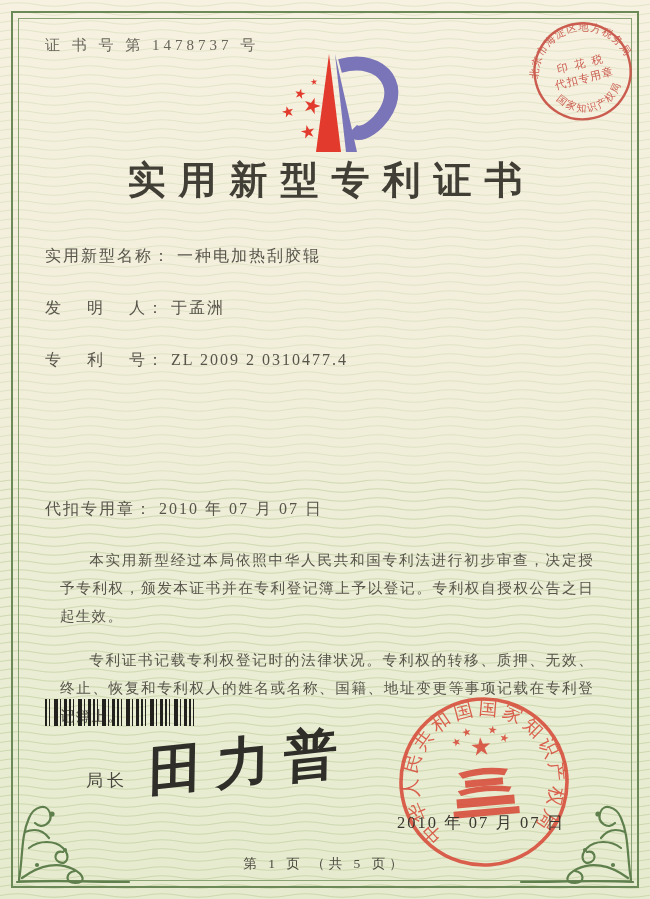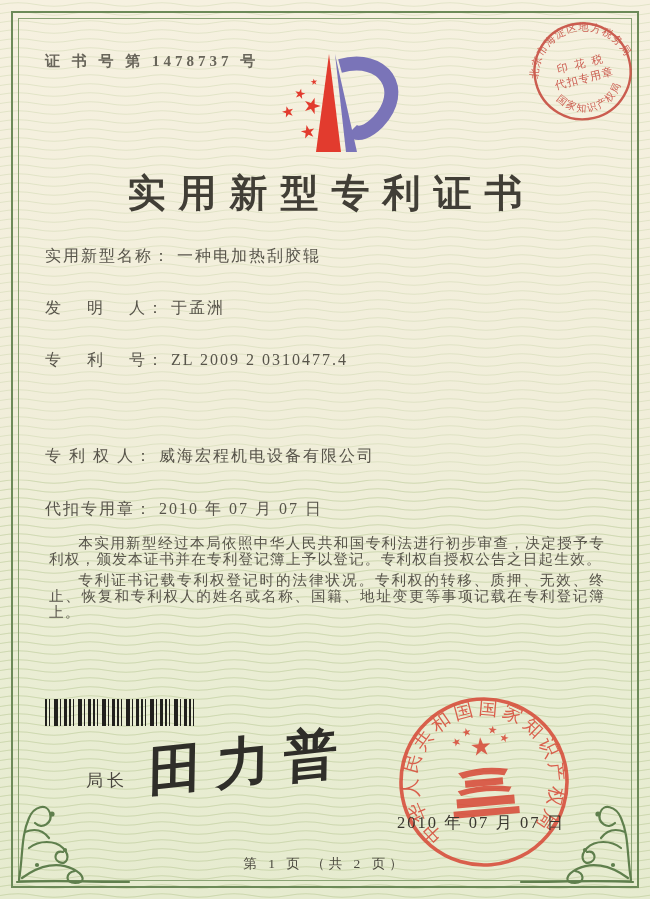--- a/index.html
+++ b/index.html
@@ -16,7 +16,7 @@
   .corner { width:118px; height:96px; z-index:2; }
   .corner-bl { left:13px; bottom:13px; }
   .corner-br { right:13px; bottom:13px; transform:scaleX(-1); }
-  .cert-no { left:45px; top:52px; font-size:15px; letter-spacing:4px; color:#68655a; z-index:3;font-weight:bold; }
+  .cert-no { left:45px; top:36px; font-size:15px; letter-spacing:4px; color:#68655a; z-index:3; }
   .tax-stamp { left:525px; top:16px; width:118px; height:114px; transform:rotate(-14deg); z-index:3; opacity:.88; }
   .logo { left:256px; top:50px; width:152px; height:106px; z-index:3; }
   .title { left:0; top:155px; width:100%; text-align:center; font-size:38px; font-weight:600;

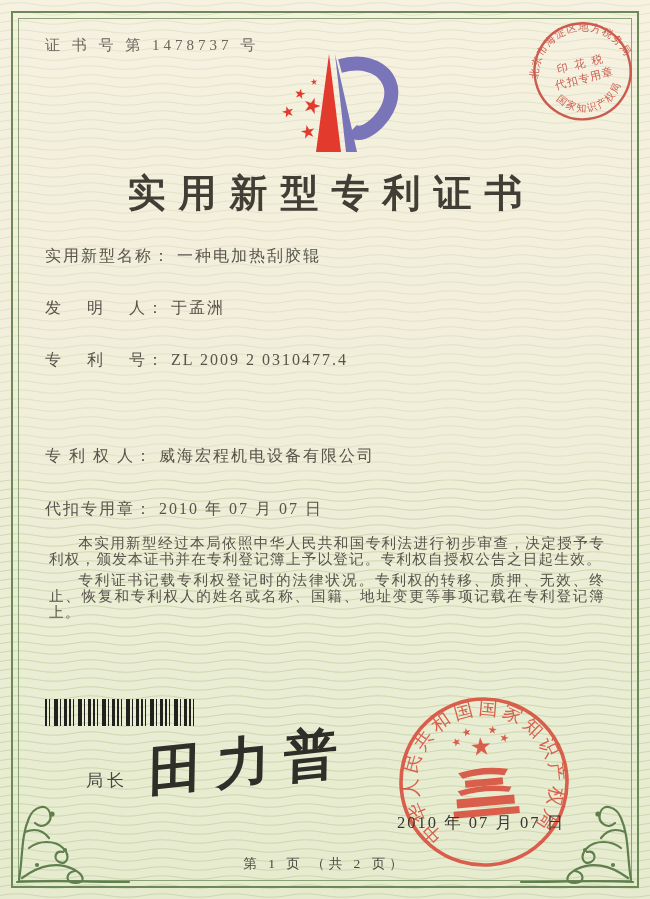--- a/index.html
+++ b/index.html
@@ -20,7 +20,7 @@
   .tax-stamp { left:525px; top:16px; width:118px; height:114px; transform:rotate(-14deg); z-index:3; opacity:.88; }
   .logo { left:256px; top:50px; width:152px; height:106px; z-index:3; }
   .title { left:0; top:155px; width:100%; text-align:center; font-size:38px; font-weight:600;
-           letter-spacing:13px; color:#413e36; z-index:3; text-indent:13px;margin-top:13px; }
+           letter-spacing:13px; color:#413e36; z-index:3; text-indent:13px; }
   .field { left:45px; font-size:16px; color:#57544a; letter-spacing:2px; z-index:3; white-space:nowrap; }
   .field .lbl { margin-right:6px; }
   .paras { left:44px; top:530px; width:566px; z-index:3; }

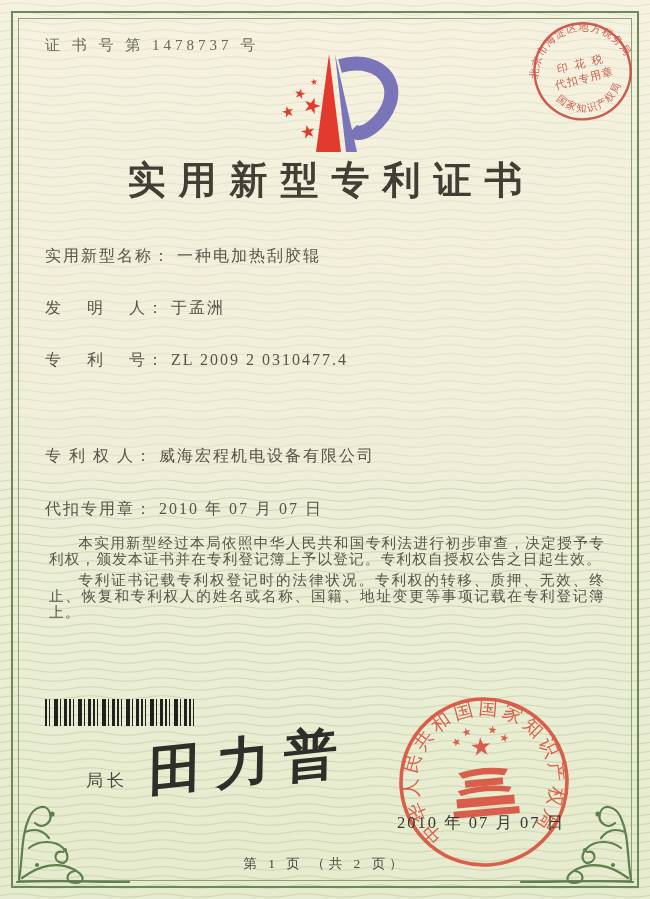--- a/index.html
+++ b/index.html
@@ -129,9 +129,6 @@
   <div class="abs field" style="top:350px">
     <span class="lbl">专　 利 　号：</span><span>ZL 2009 2 0310477.4</span>
   </div>
-  <div class="abs field" style="top:446px">
-    <span class="lbl">专 利 权 人：</span><span>威海宏程机电设备有限公司</span>
-  </div>
   <div class="abs field" style="top:499px">
     <span class="lbl">代扣专用章：</span><span>2010 年 07 月 07 日</span>
   </div>

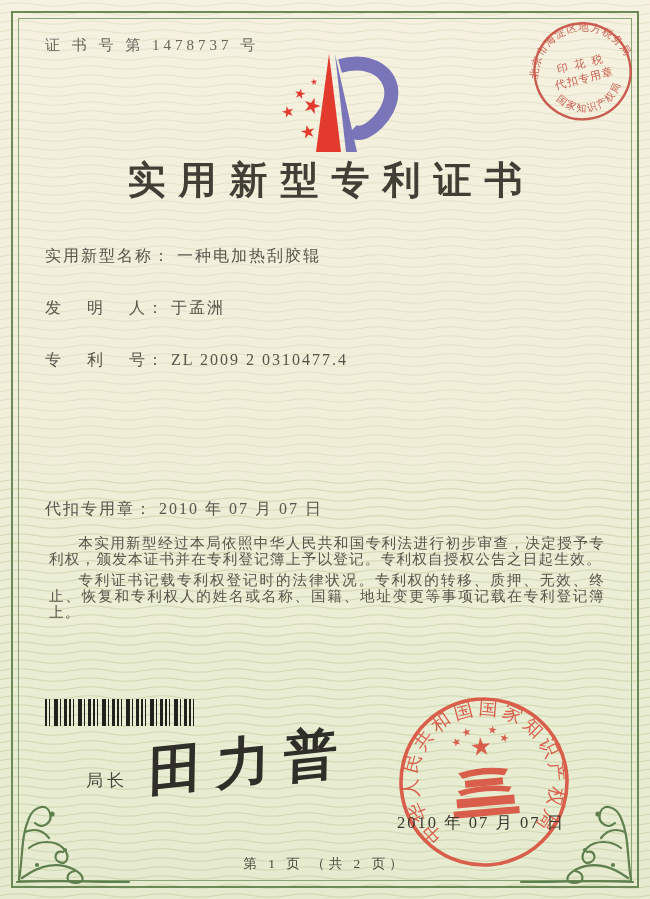--- a/index.html
+++ b/index.html
@@ -24,8 +24,8 @@
   .field { left:45px; font-size:16px; color:#57544a; letter-spacing:2px; z-index:3; white-space:nowrap; }
   .field .lbl { margin-right:6px; }
   .paras { left:44px; top:530px; width:566px; z-index:3; }
-  .paras p { font-size:14.6px; line-height:16px; color:#57544a; letter-spacing:1.2px;
-             text-align:justify; text-indent:2em; margin:5px; }
+  .paras p { font-size:14.6px; line-height:28px; color:#57544a; letter-spacing:1.2px;
+             text-align:justify; text-indent:2em; margin:16px; }
   .barcode { left:45px; top:699px; width:153px; height:27px; z-index:3;
     background:repeating-linear-gradient(90deg,
       #22211e 0 2px, transparent 2px 4px,

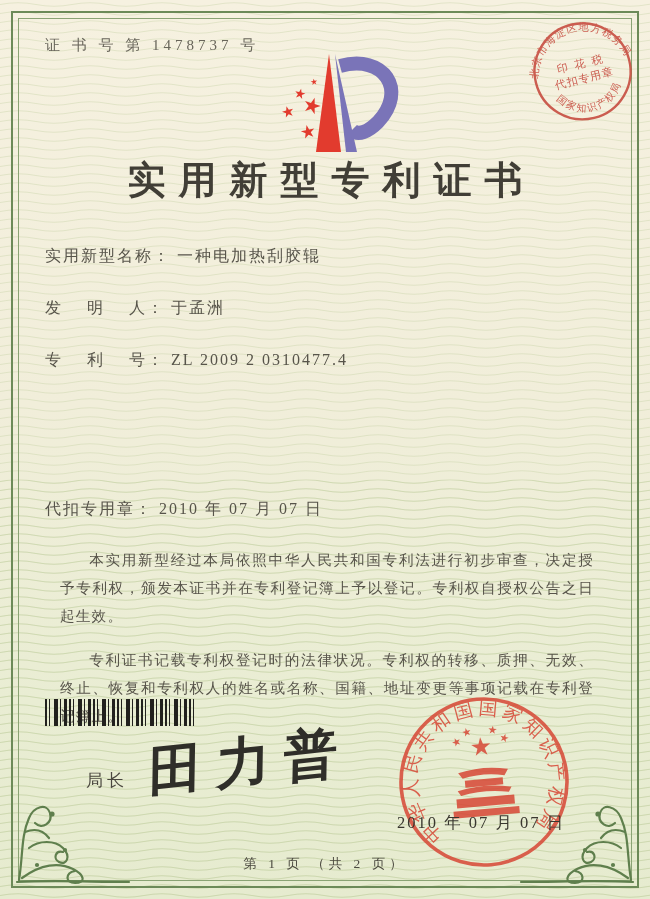--- a/index.html
+++ b/index.html
@@ -170,7 +170,7 @@
     </g>
   </svg>
 
-  <div class="abs footer">第 1 页 （共 2 页）</div>
+  <div class="abs footer">第 1 页 （共 5 页）</div>
 
 </div>
 

